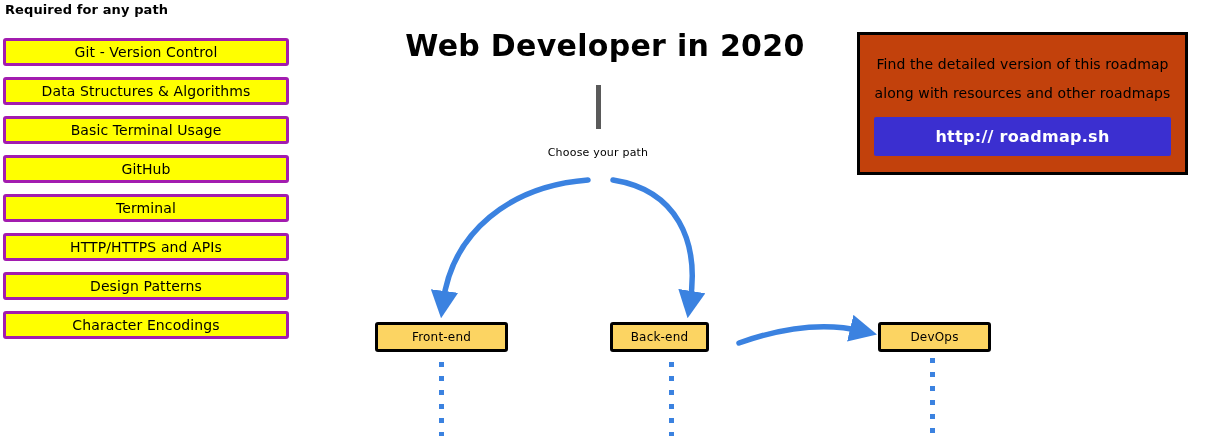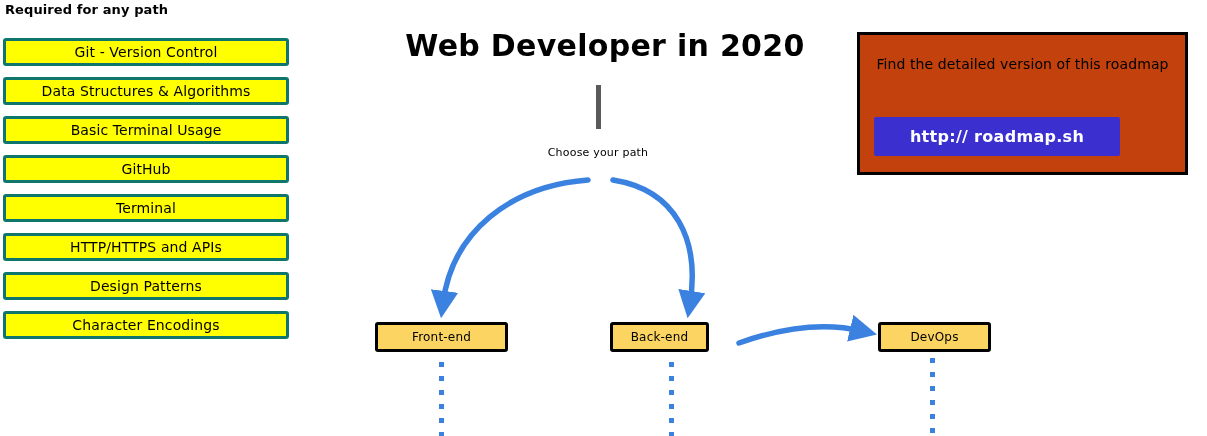--- a/index.html
+++ b/index.html
@@ -45,7 +45,7 @@
     height: 28px;
     margin-bottom: 11px;
     background: #ffff00;
-    border: 3px solid #0f766e;
+    border: 3px solid #a21caf;
     border-radius: 3px;
     display: flex;
     align-items: center;

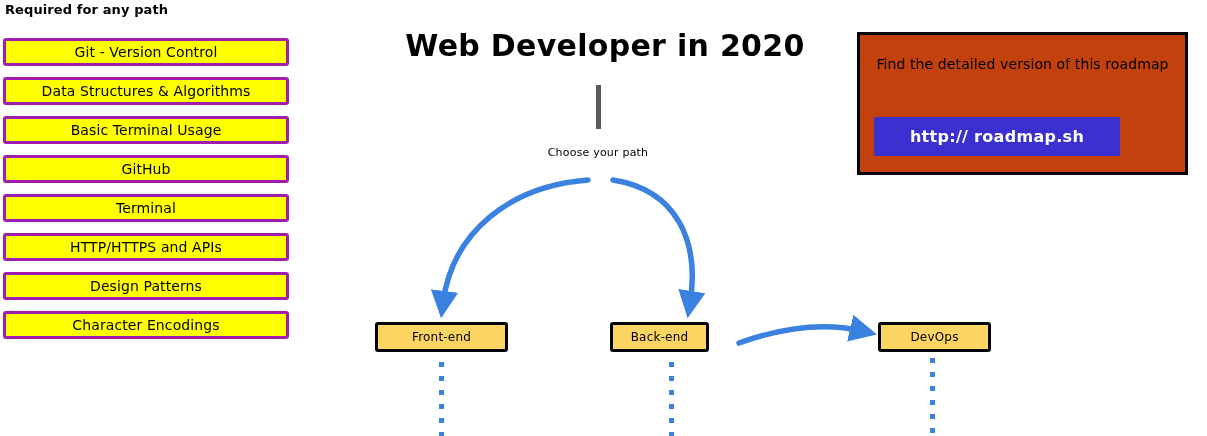--- a/index.html
+++ b/index.html
@@ -246,6 +246,7 @@
 
 <div id="info-box">
   <div class="info-line" id="info-line-1">Find the detailed version of this roadmap</div>
+  <div class="info-line" id="info-line-2">along with resources and other roadmaps</div>
   <div id="roadmap-link-button">http:// roadmap.sh</div>
 </div>
 

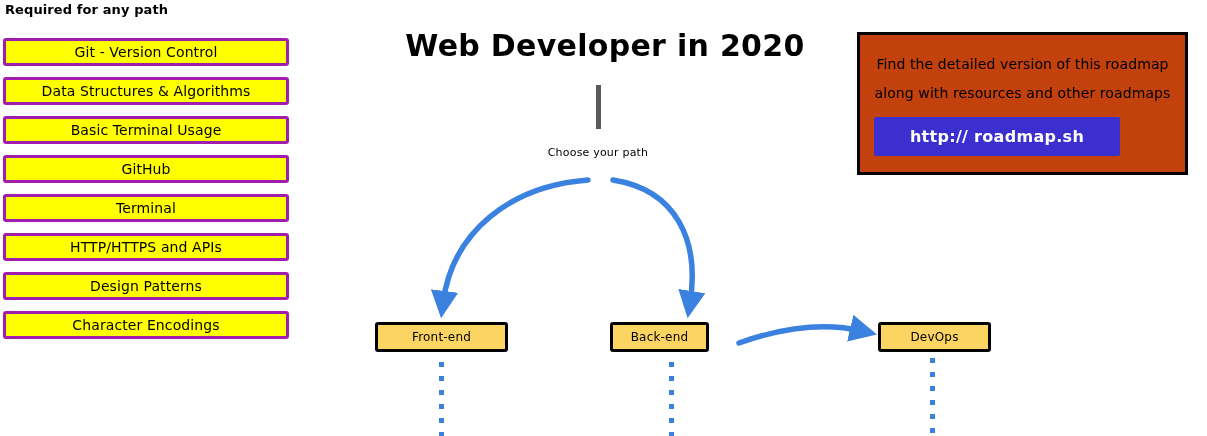--- a/index.html
+++ b/index.html
@@ -163,7 +163,7 @@
     position: absolute;
     left: 14px;
     top: 82px;
-    width: 246px;
+    width: 297px;
     height: 39px;
     background: #3b2fd0;
     border-radius: 2px;

